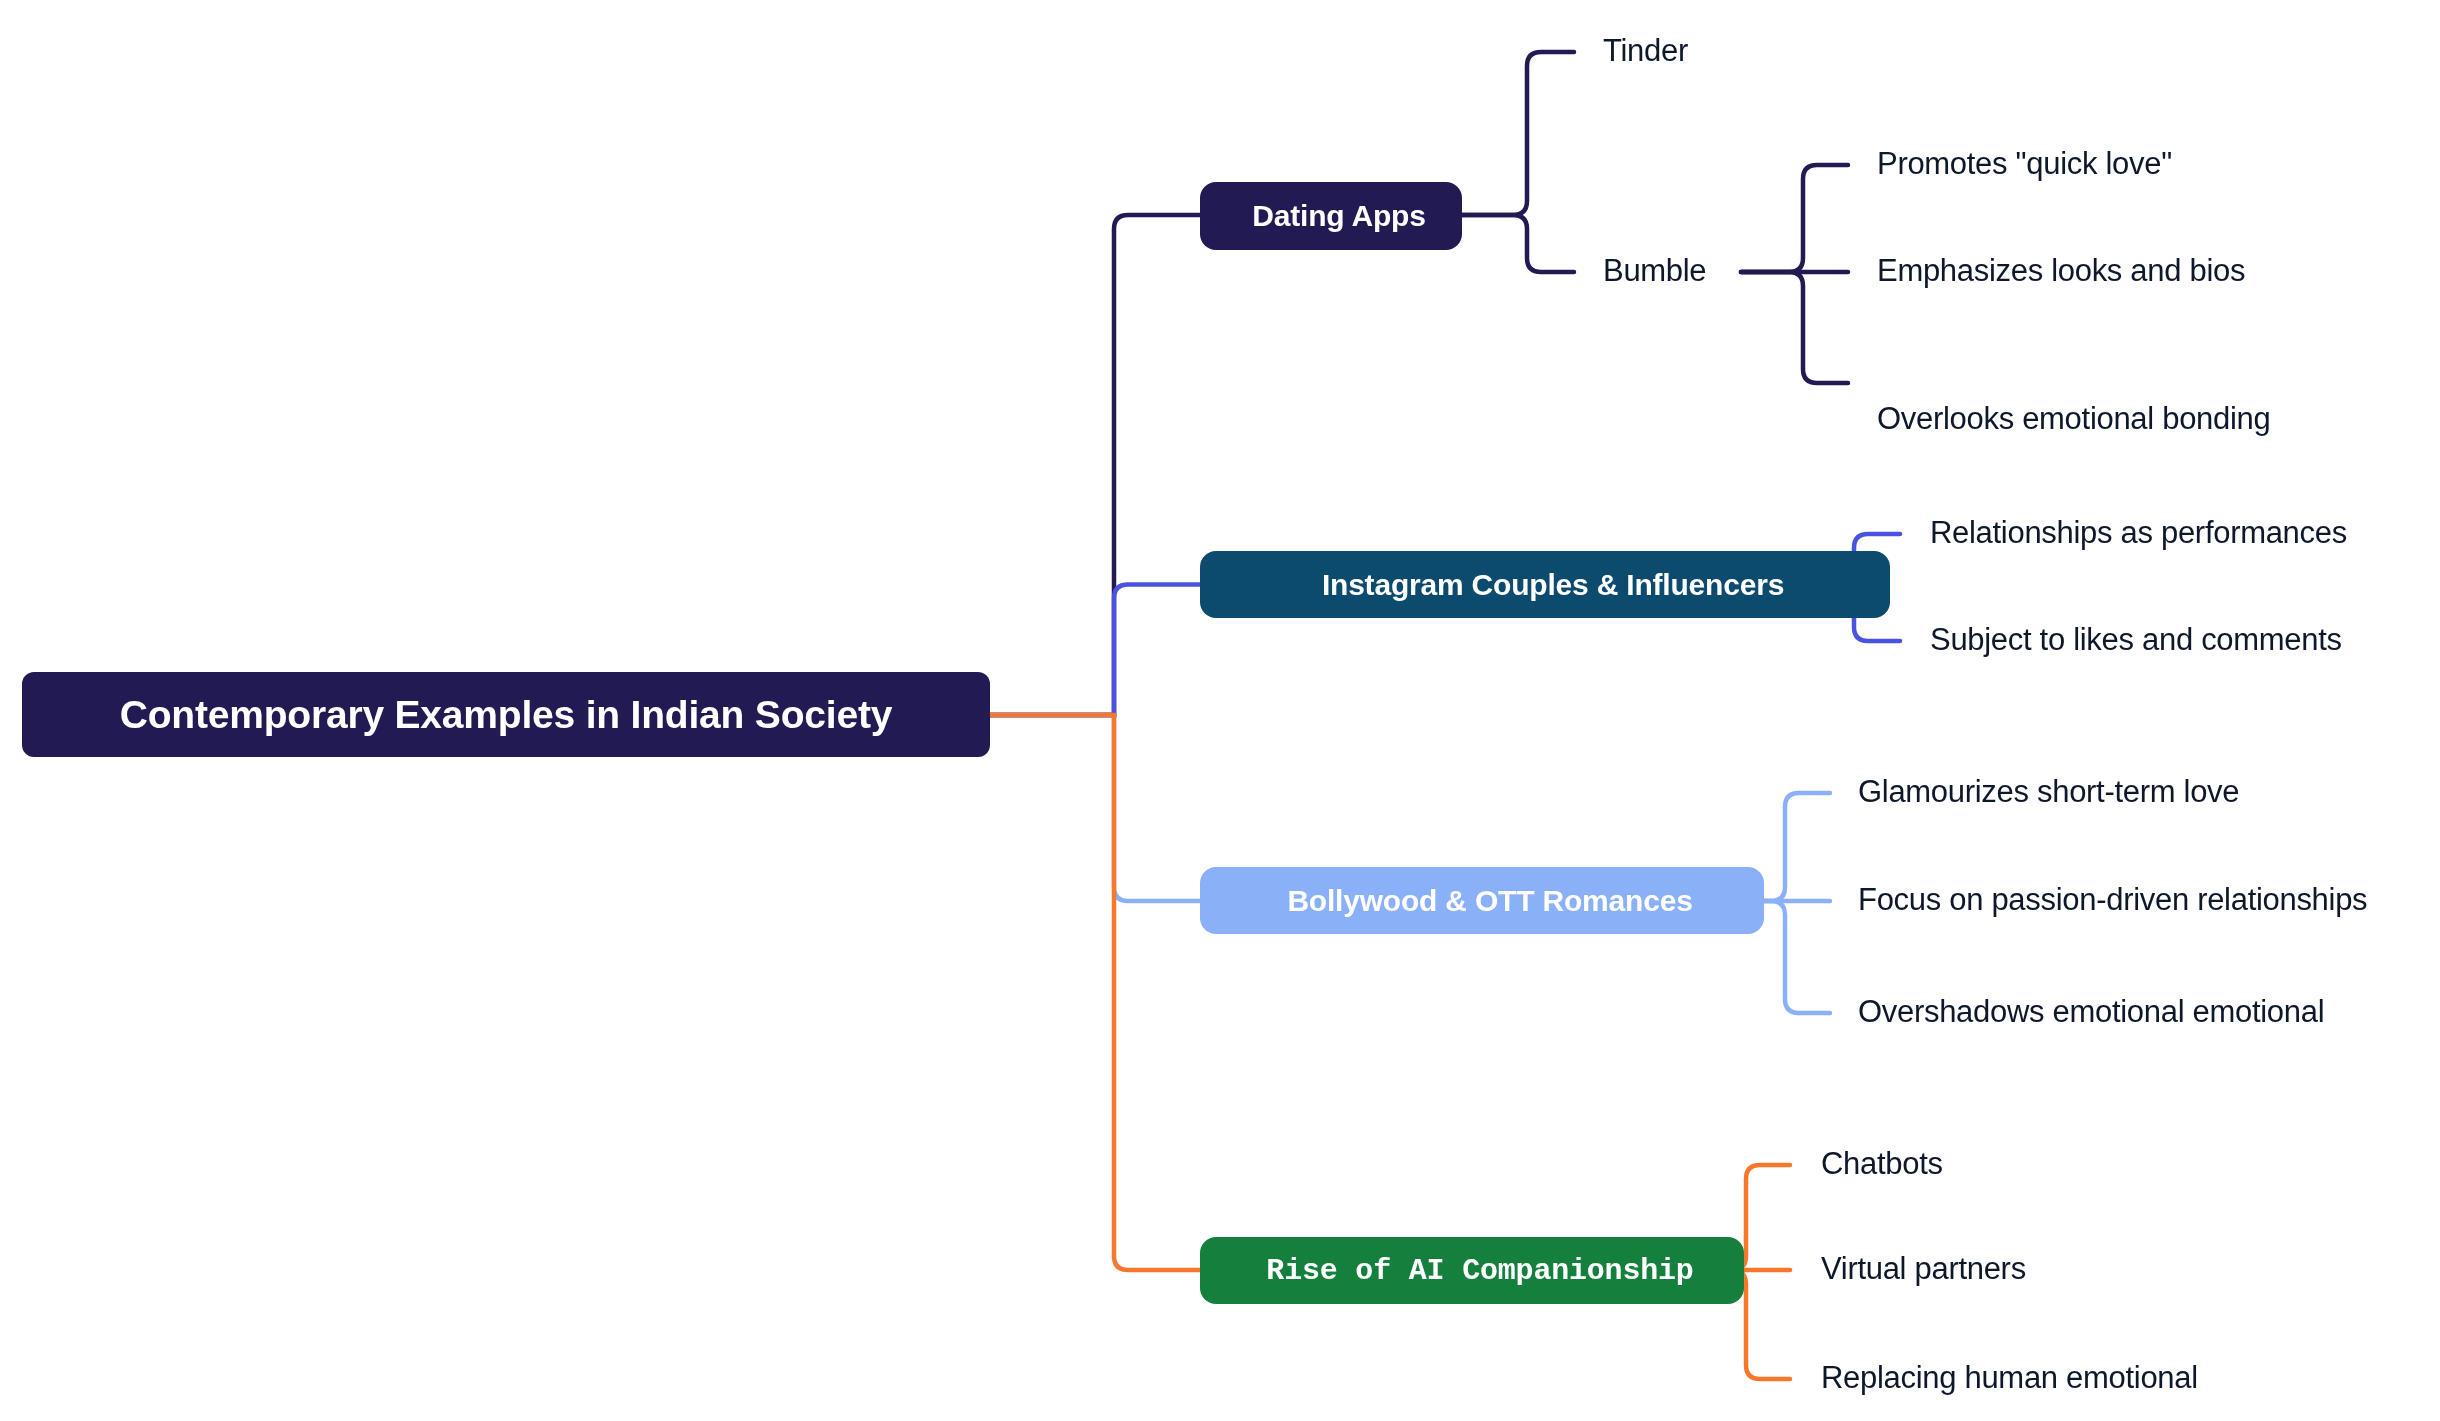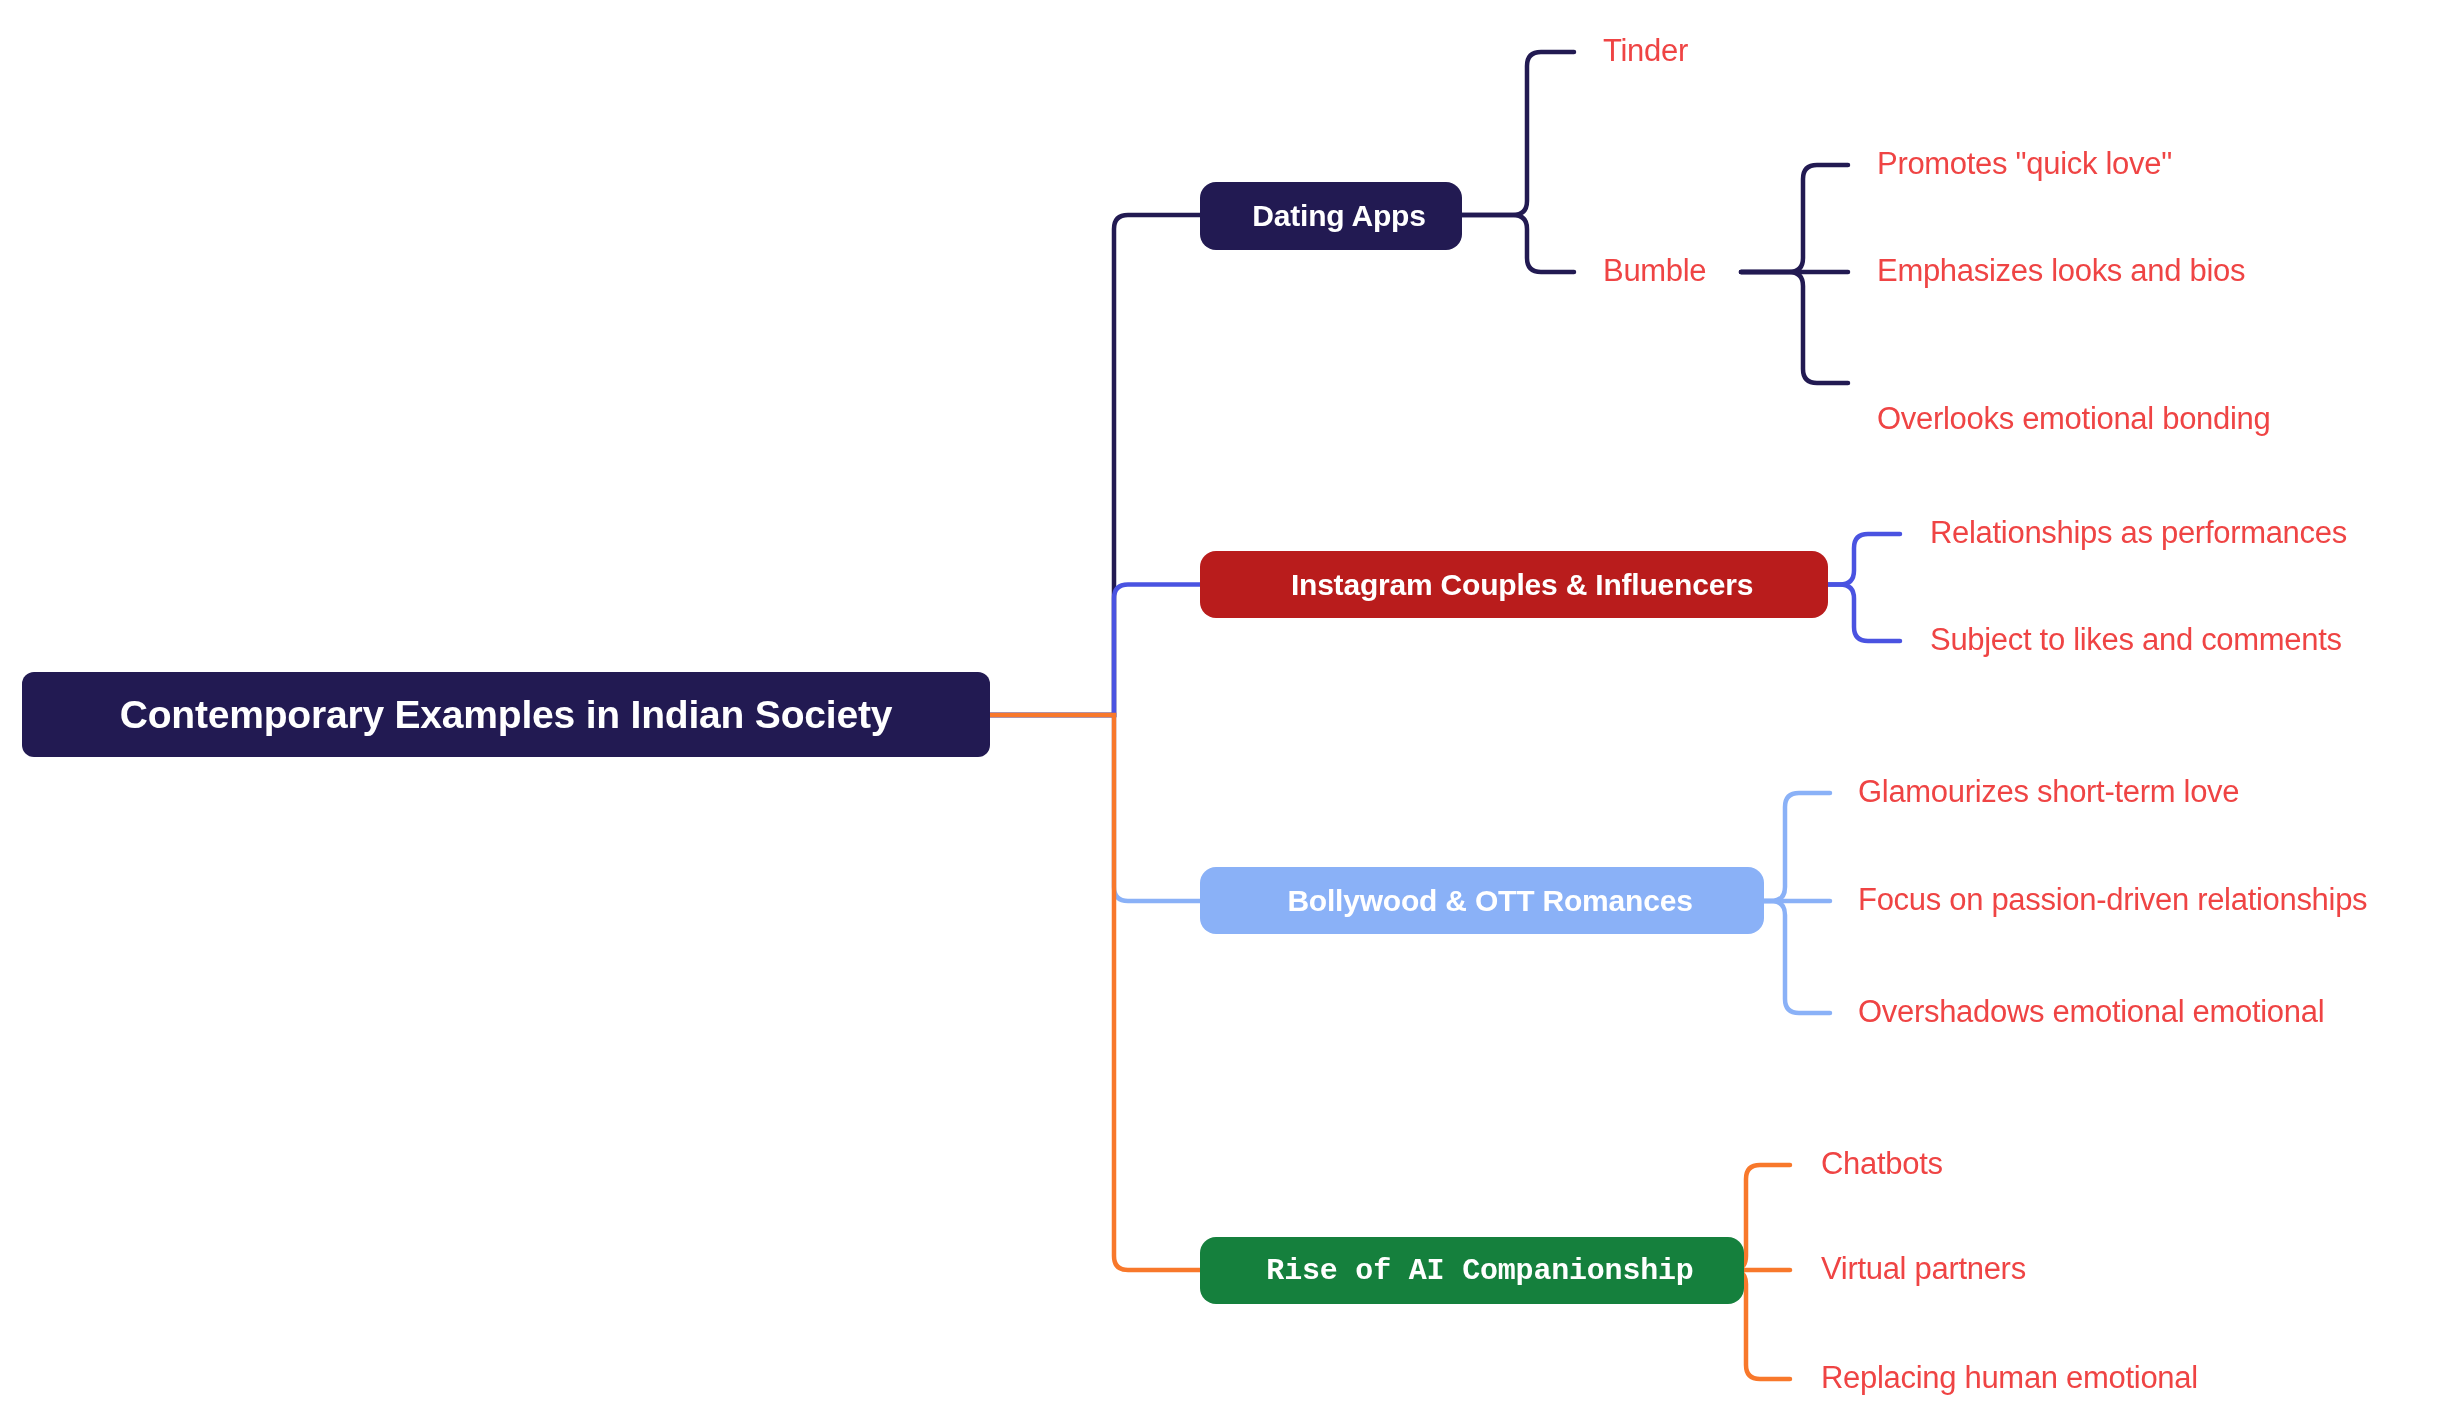--- a/index.html
+++ b/index.html
@@ -60,7 +60,7 @@
     transform: translateY(-52%);
     font-size: 31px;
     letter-spacing: -0.3px;
-    color: #ef4444;
+    color: #0f172a;
     white-space: nowrap;
   }
 </style>

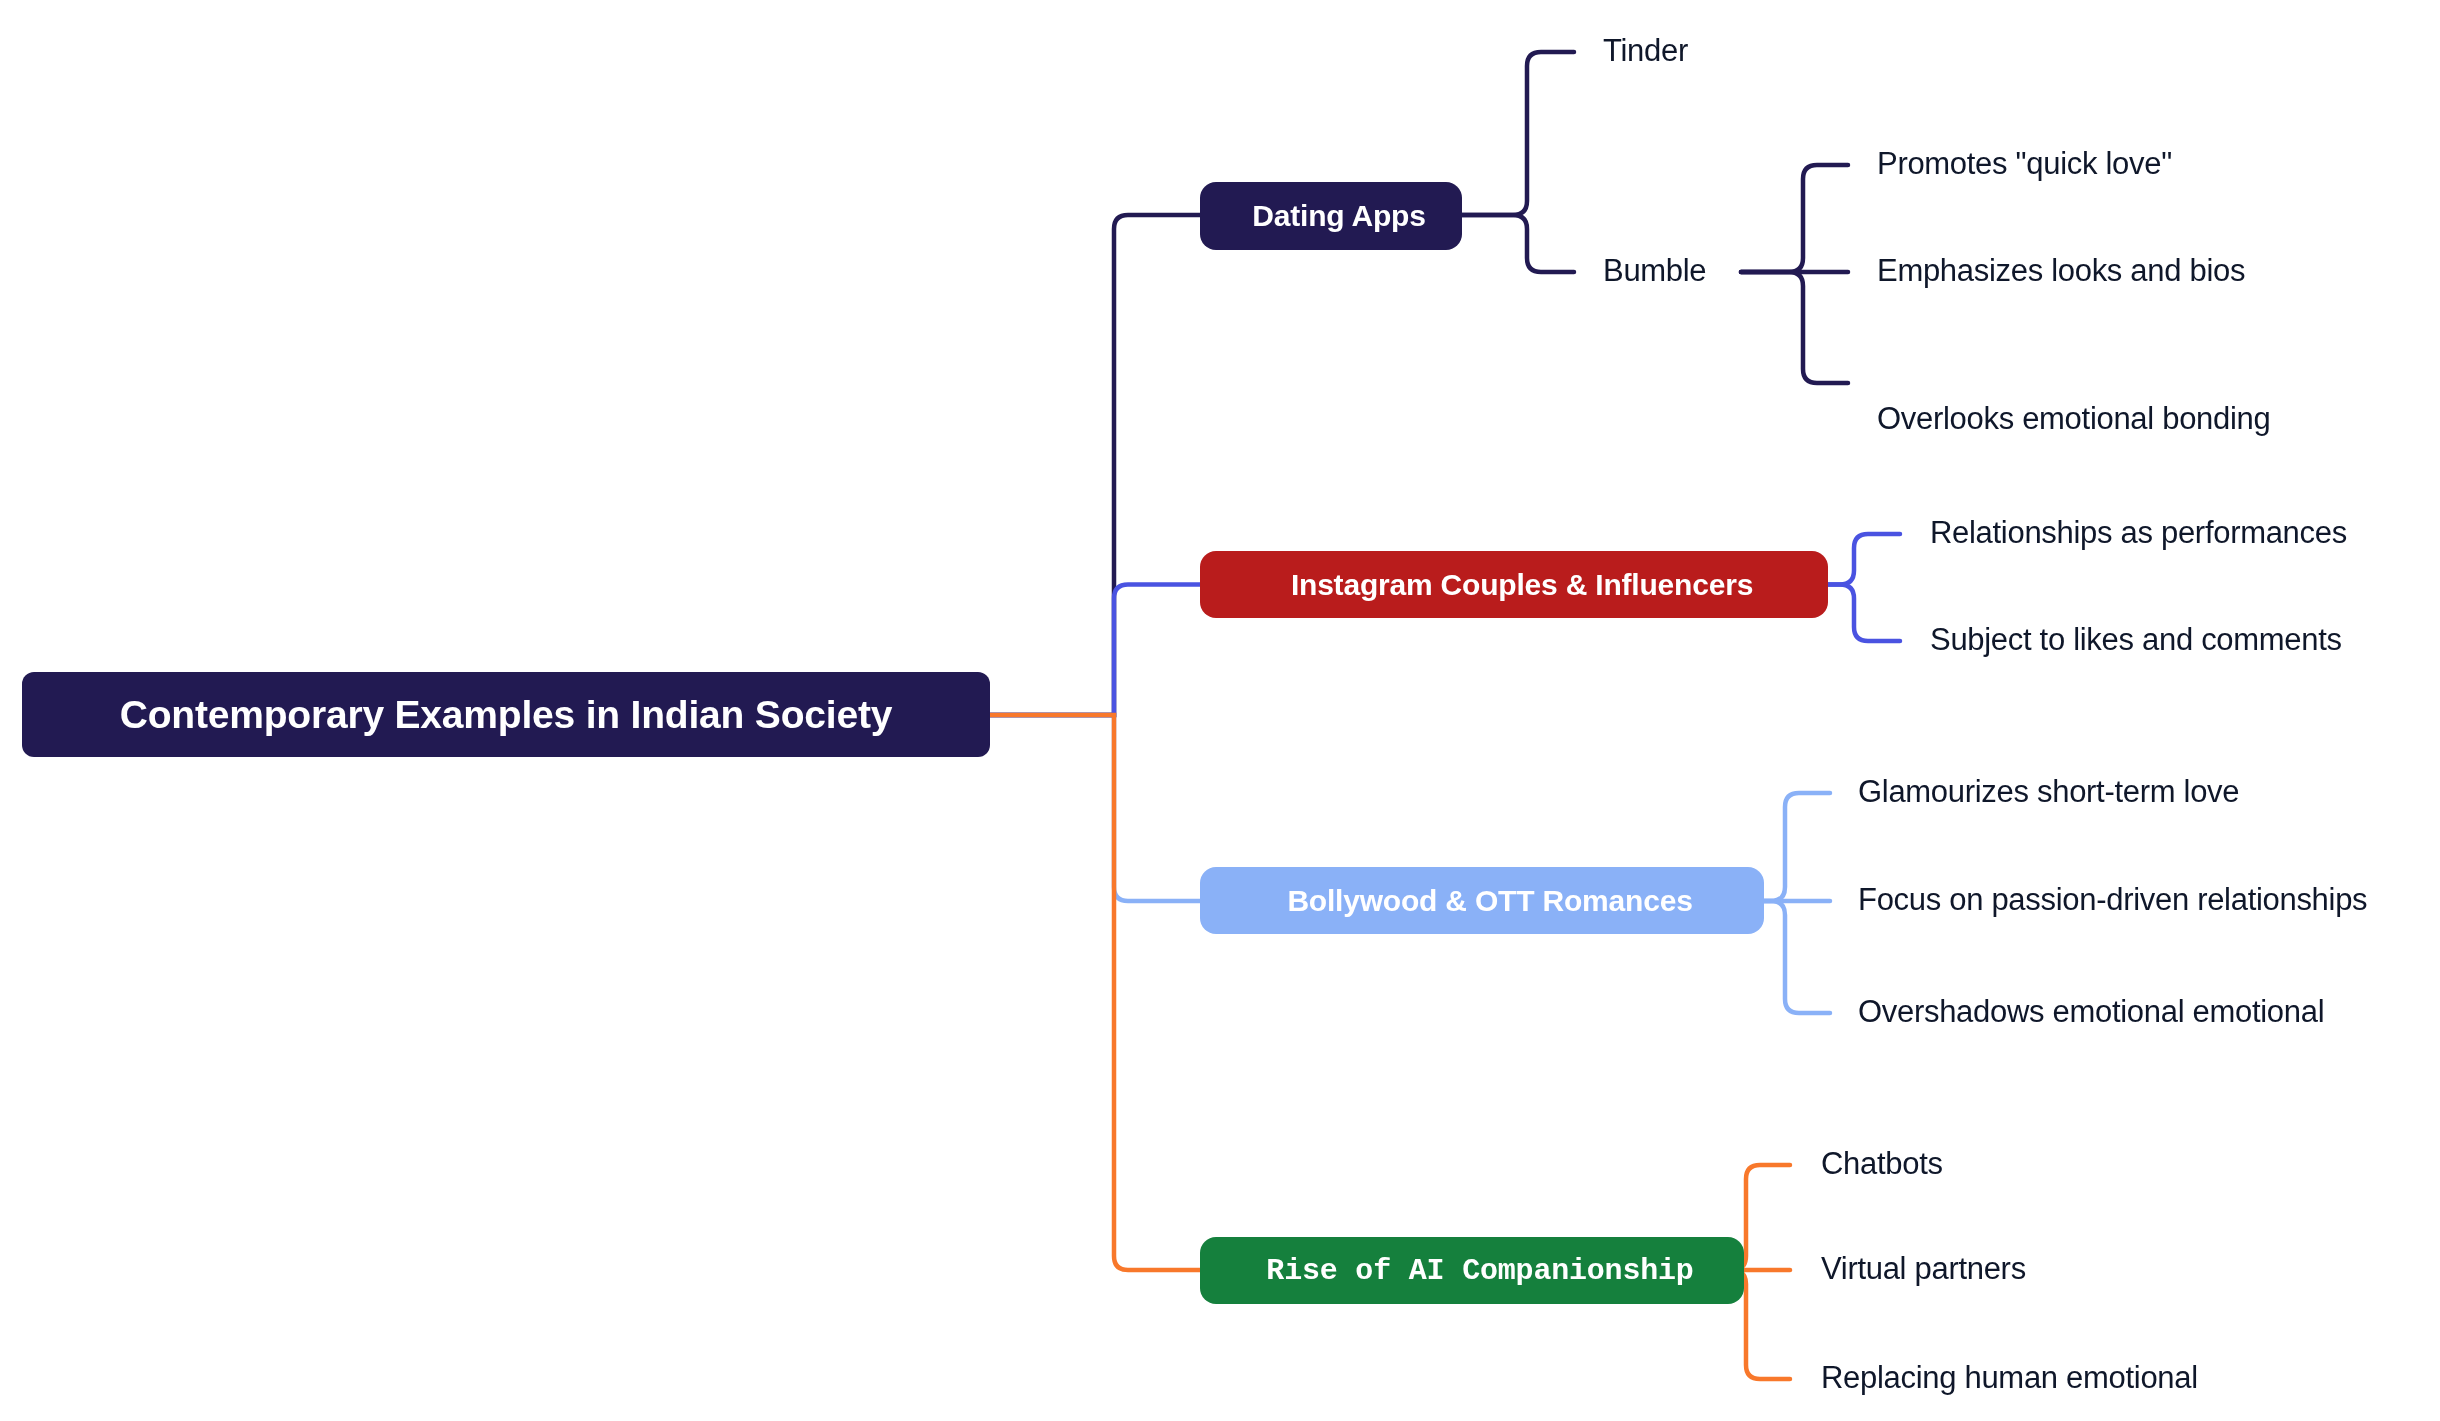--- a/index.html
+++ b/index.html
@@ -51,7 +51,7 @@
     padding-left: 16px;
   }
   .node-dating    { left: 1200px; top: 182px;  width: 262px; height: 68px; background: #221a52; }
-  .node-instagram { left: 1200px; top: 551px;  width: 628px; background: #b91c1c; justify-content: center; }
+  .node-instagram { left: 1200px; top: 551px;  width: 690px; background: #0c4a6e; justify-content: center; }
   .node-bollywood { left: 1200px; top: 867px;  width: 564px; background: #8ab1f7; }
   .node-ai        { left: 1200px; top: 1237px; width: 544px; background: #15803d; font-family: Liberation Mono, monospace; }
 

